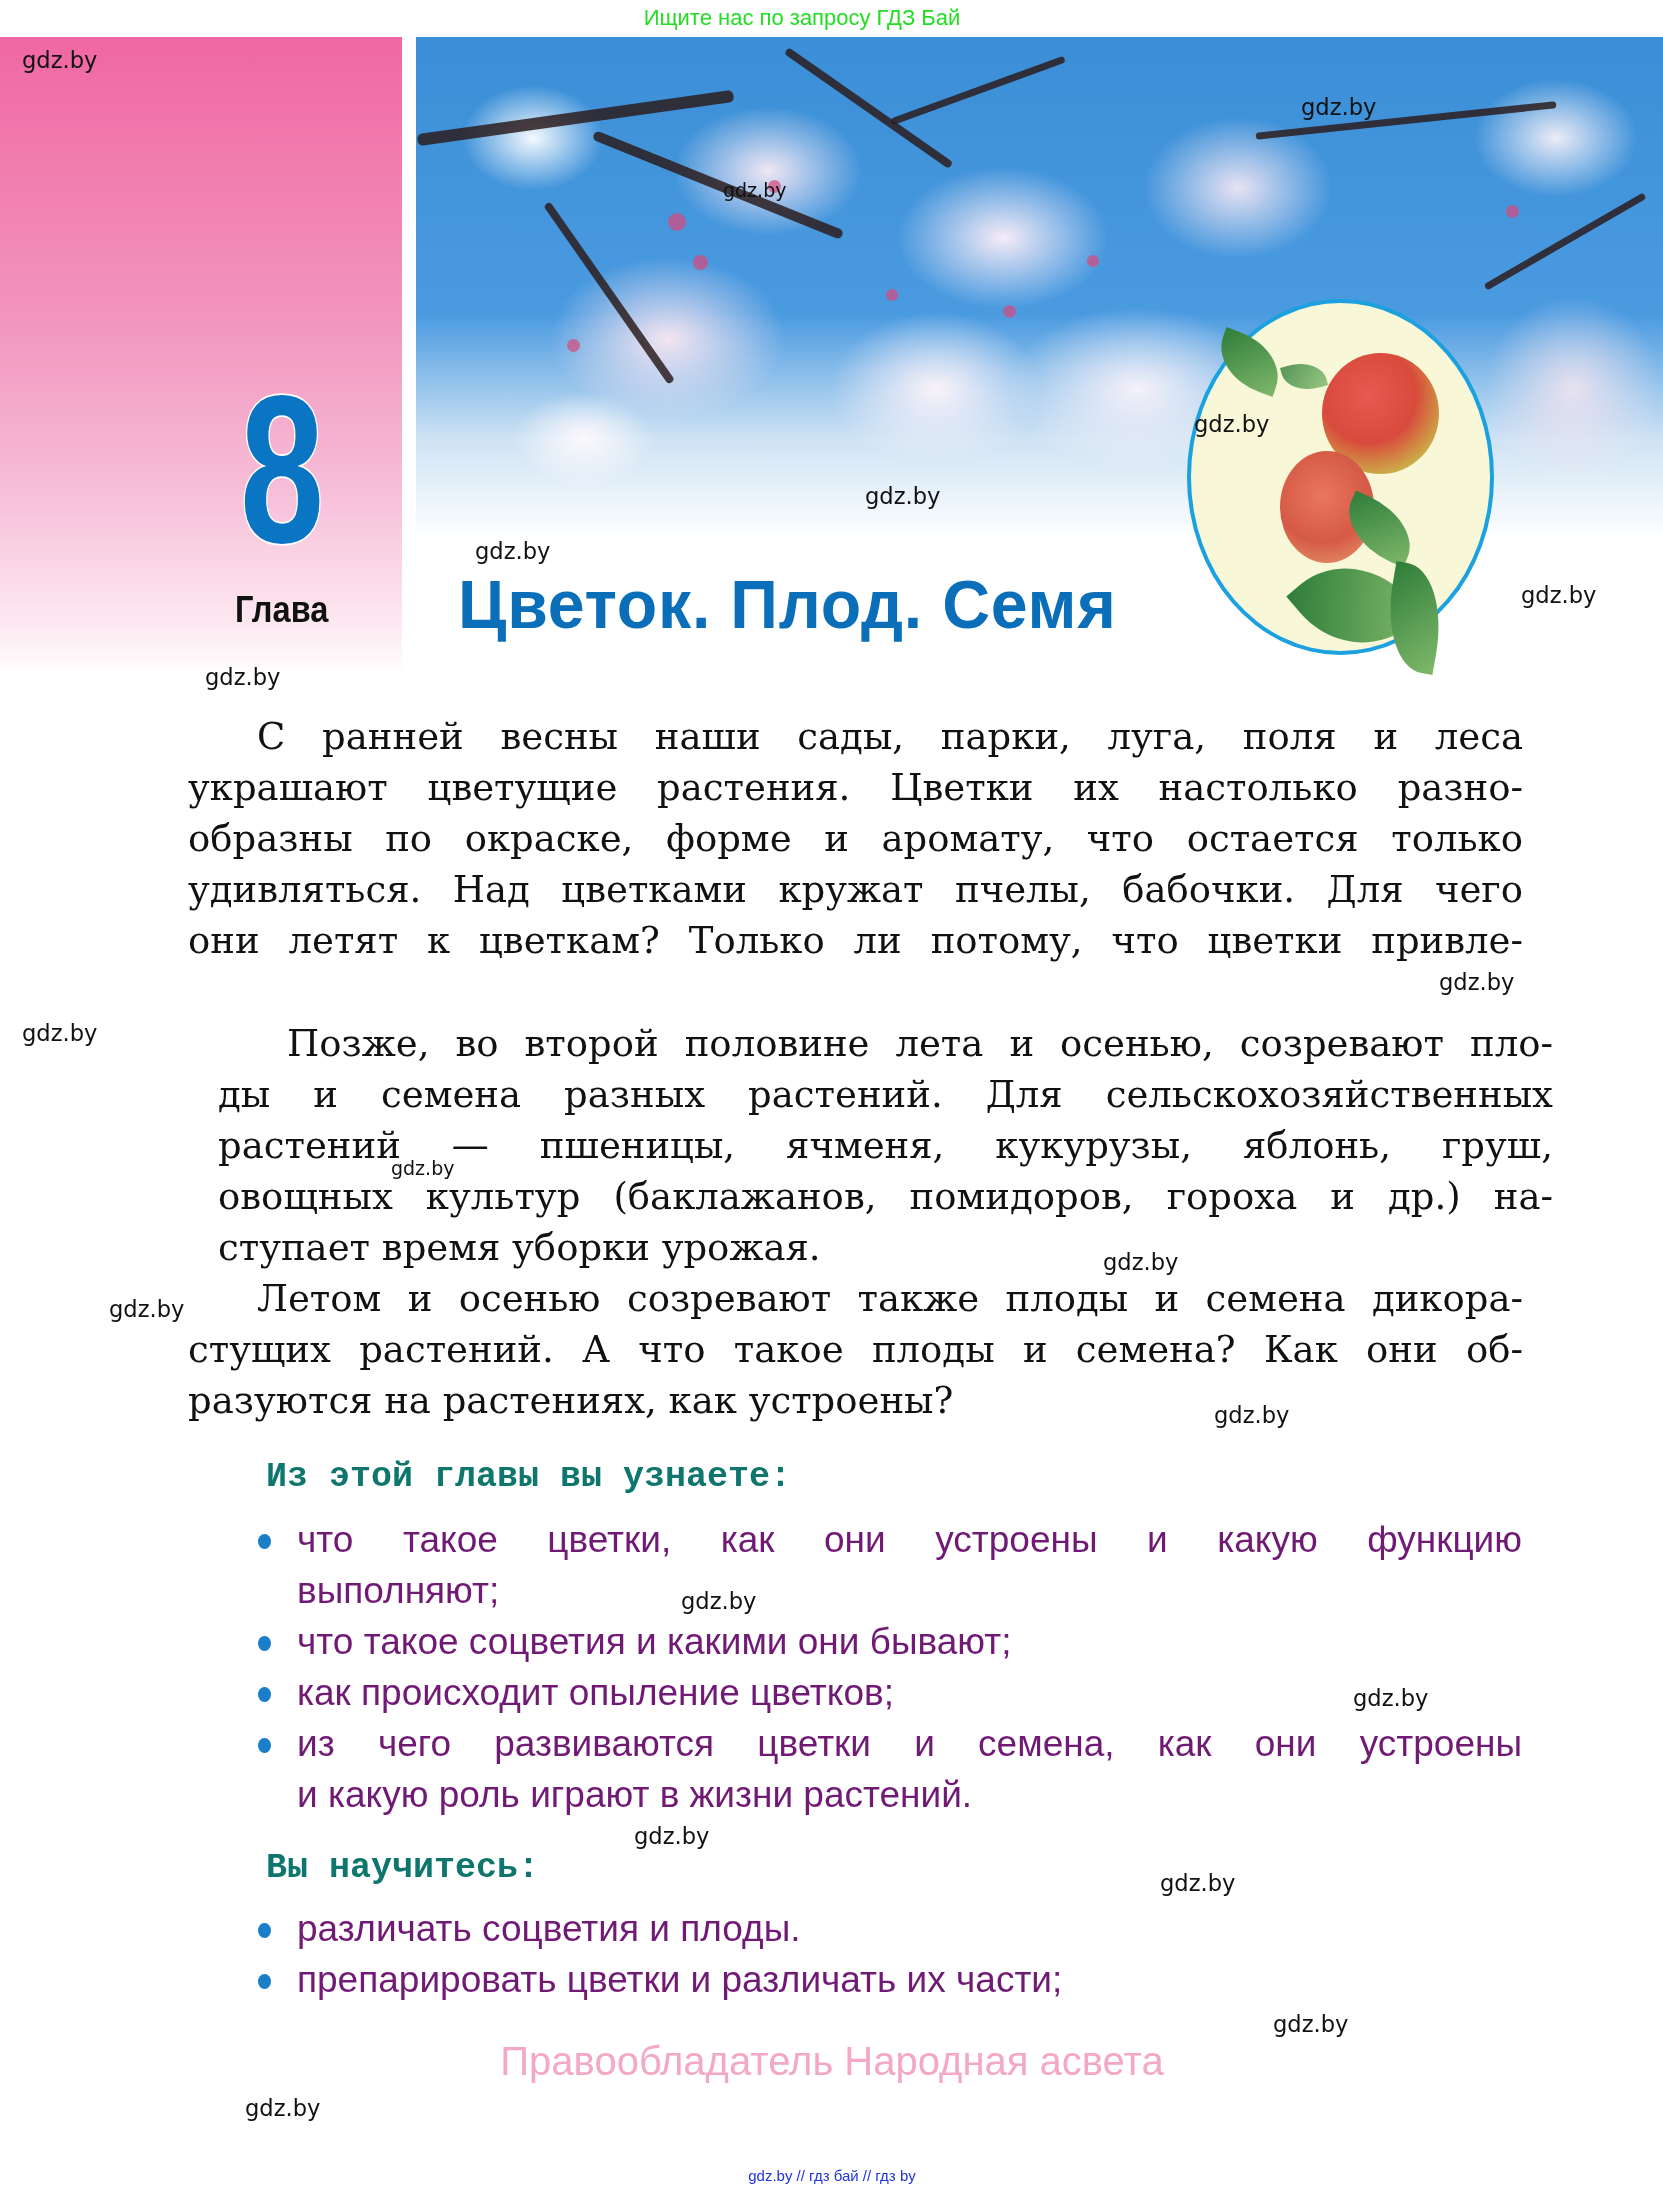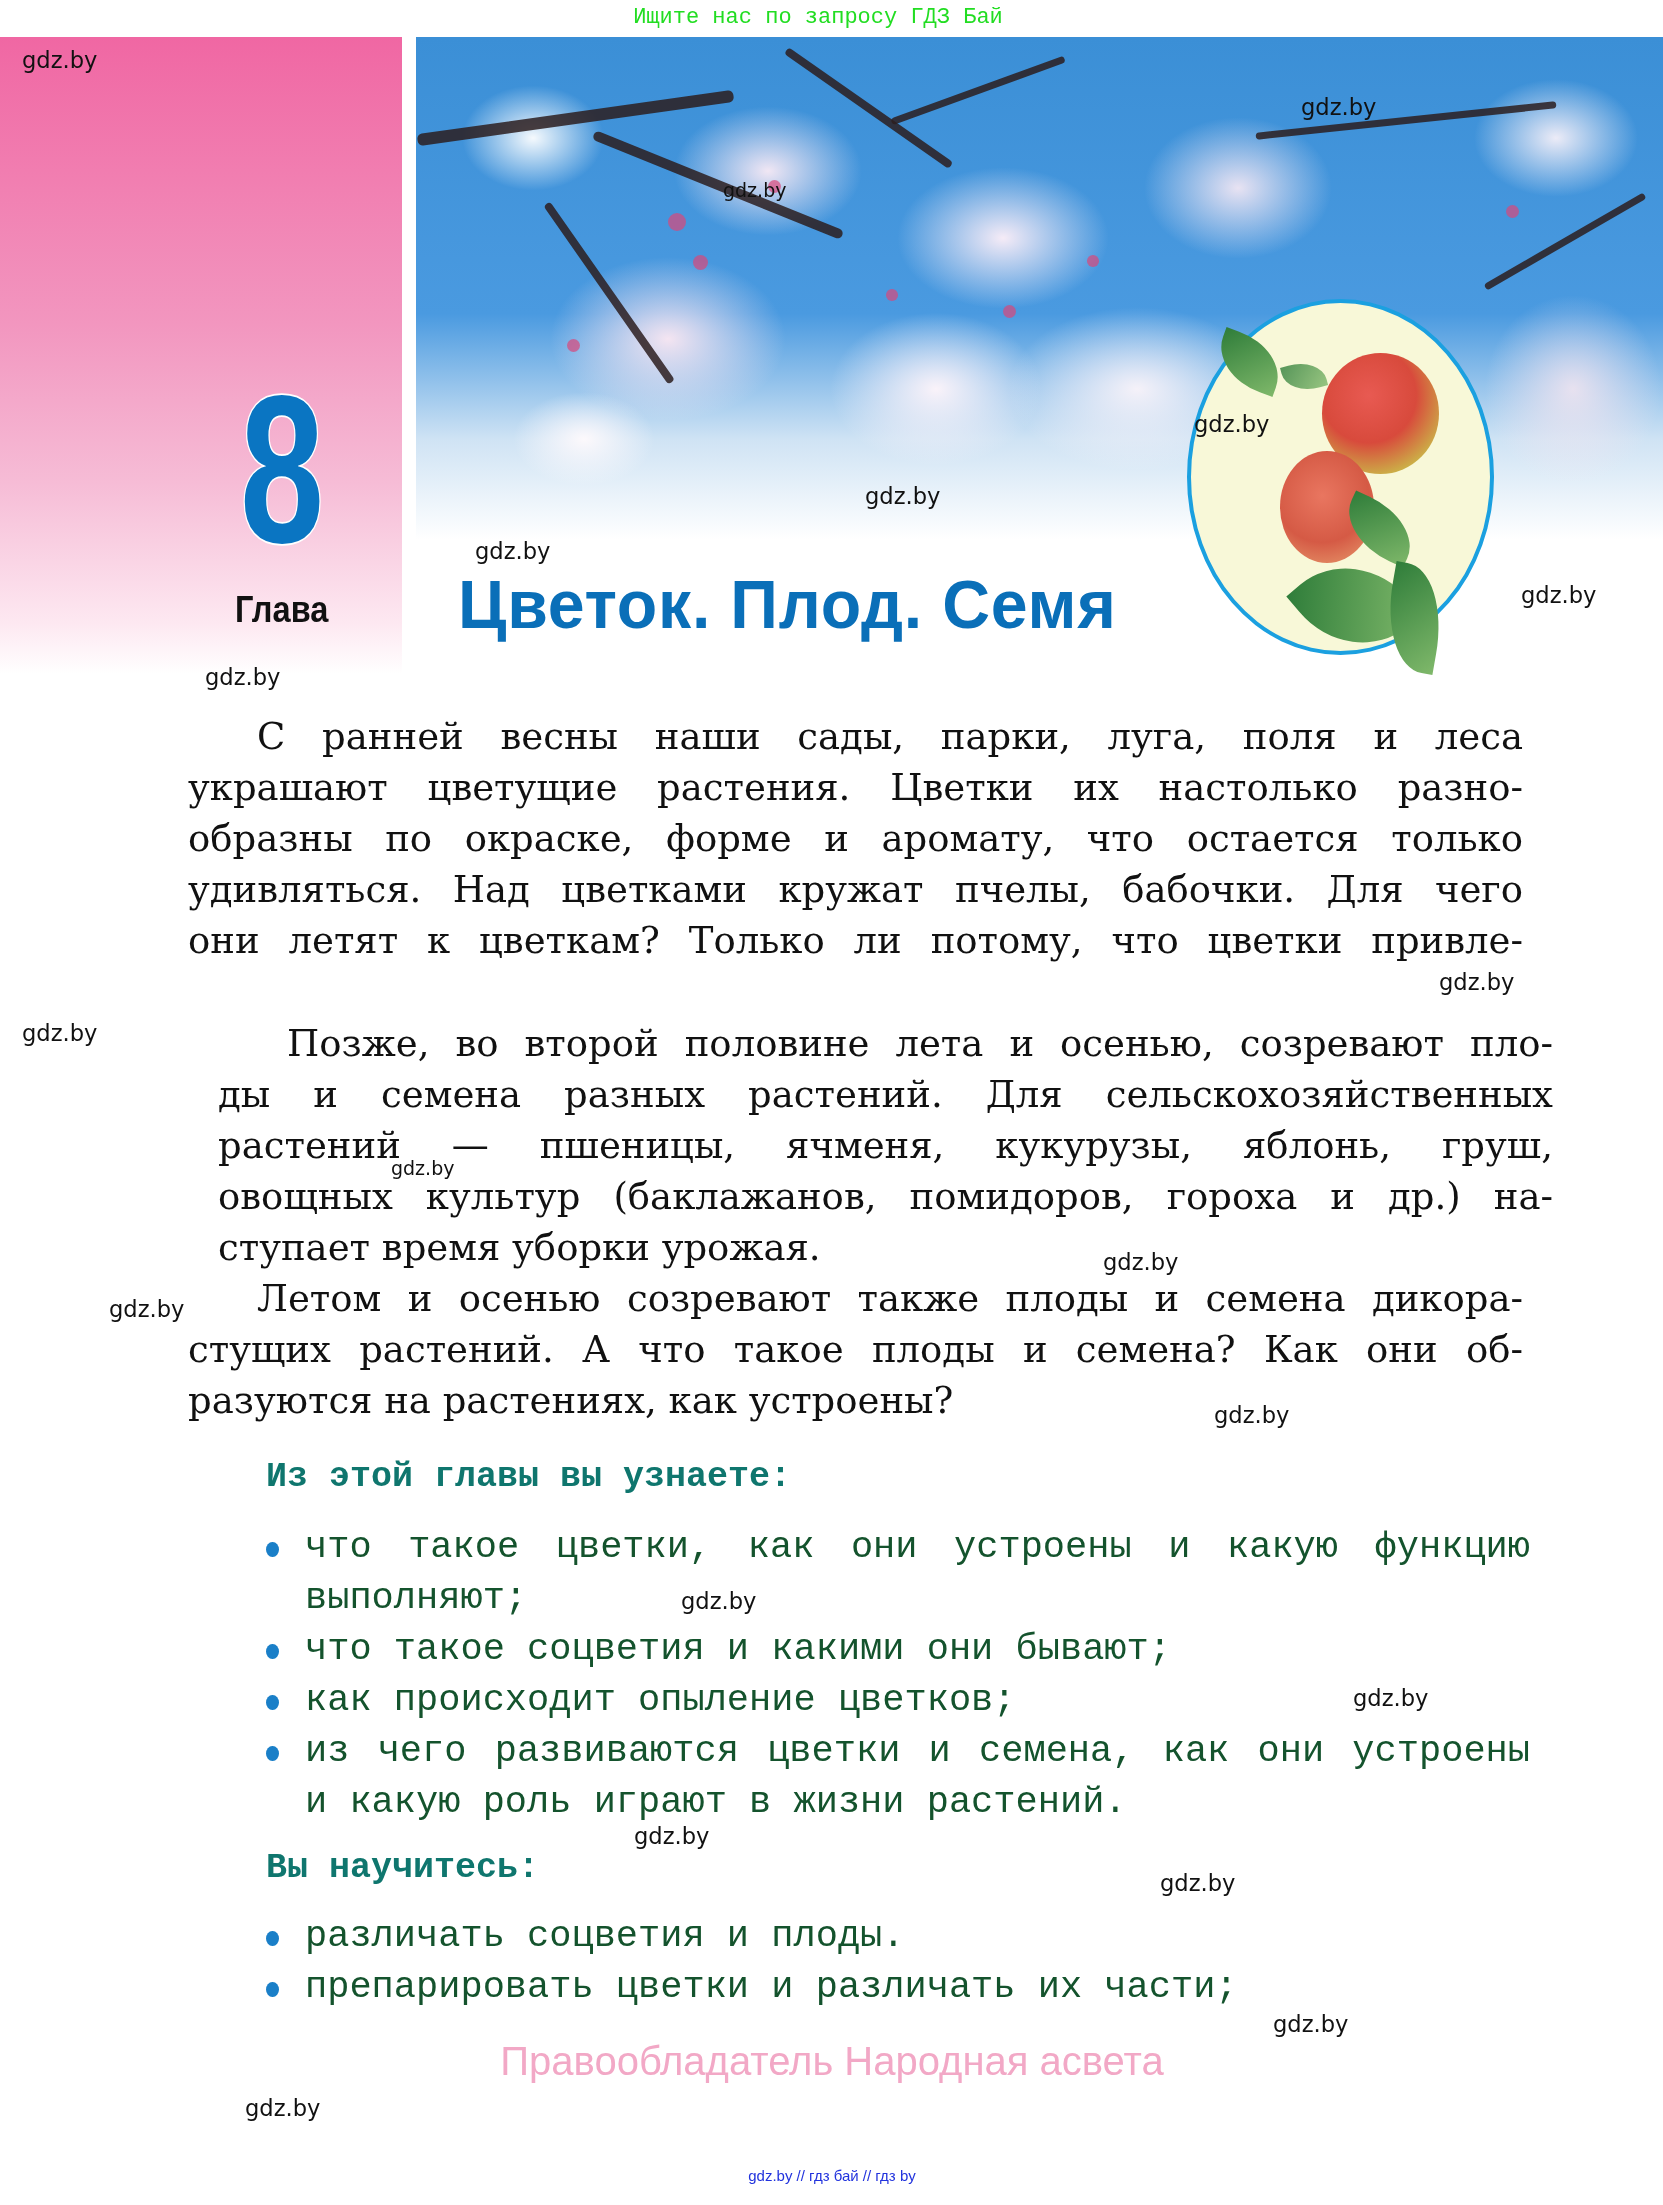--- a/index.html
+++ b/index.html
@@ -9,9 +9,9 @@
     font-family: "Liberation Sans", sans-serif;
   }
   .top-banner {
-    position: absolute; left: 16px; top: 0; width: 1604px; height: 37px;
+    position: absolute; left: 0; top: 0; width: 1604px; height: 37px;
     text-align: center; line-height: 35px;
-    font-family: Liberation Mono, monospace; font-size: 22px; color: #22dd22;
+    font-family: Liberation Sans, sans-serif; font-size: 22px; color: #22dd22;
   }
   .side-panel {
     position: absolute; left: 0; top: 37px; width: 402px; height: 637px;

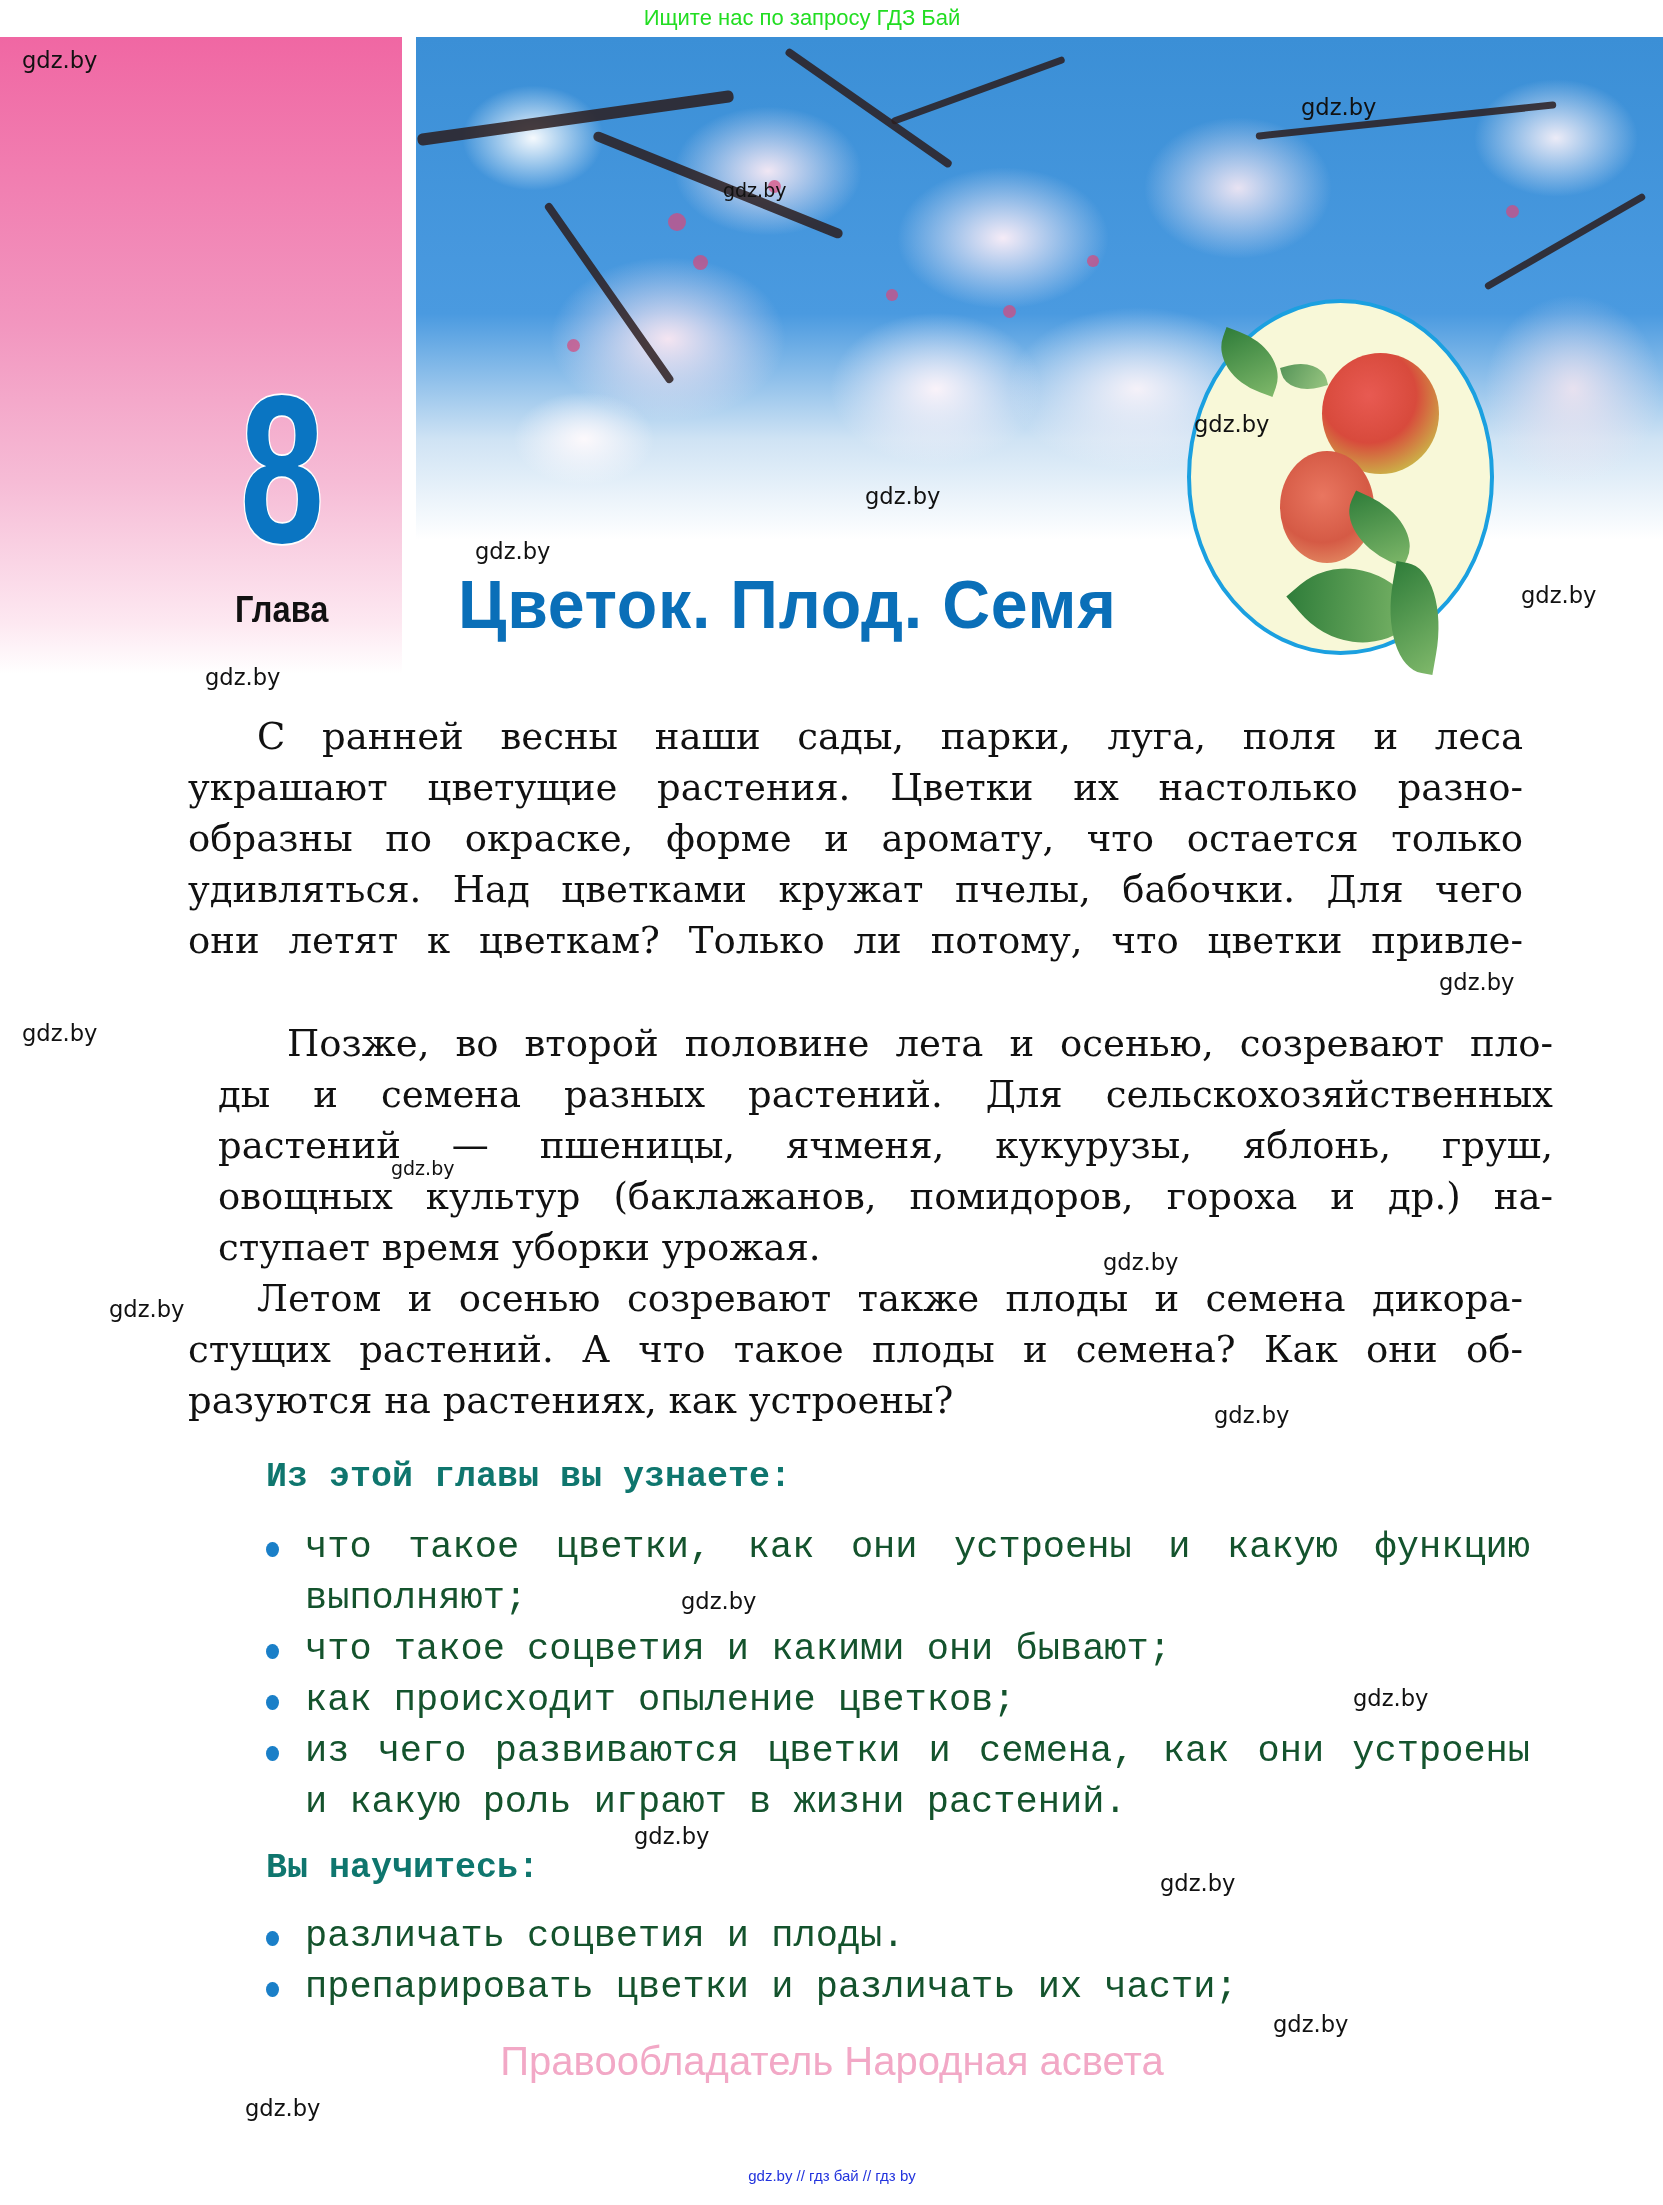--- a/index.html
+++ b/index.html
@@ -73,8 +73,8 @@
     position: absolute; left: 266px;
     font-family: Liberation Mono, monospace; font-weight: bold; font-size: 35px; color: #0f766e;
   }
-  .bullet-list { position: absolute; left: 258px; width: 1264px; margin: 8px; padding: 0; list-style: none;
-    font-family: Liberation Mono, monospace; font-size: 37px; color: #14532d; line-height: 51px; }
+  .bullet-list { position: absolute; left: 258px; width: 1264px; margin: 0; padding: 0; list-style: none;
+    font-family: Liberation Sans, sans-serif; font-size: 37px; color: #701a75; line-height: 51px; }
   .bullet-list li { position: relative; padding-left: 39px; }
   .bullet-dot { position: absolute; left: 0; top: 20px; width: 12.6px; height: 15px; border-radius: 50%; background: #1a7fc8; }
   .copyright {

